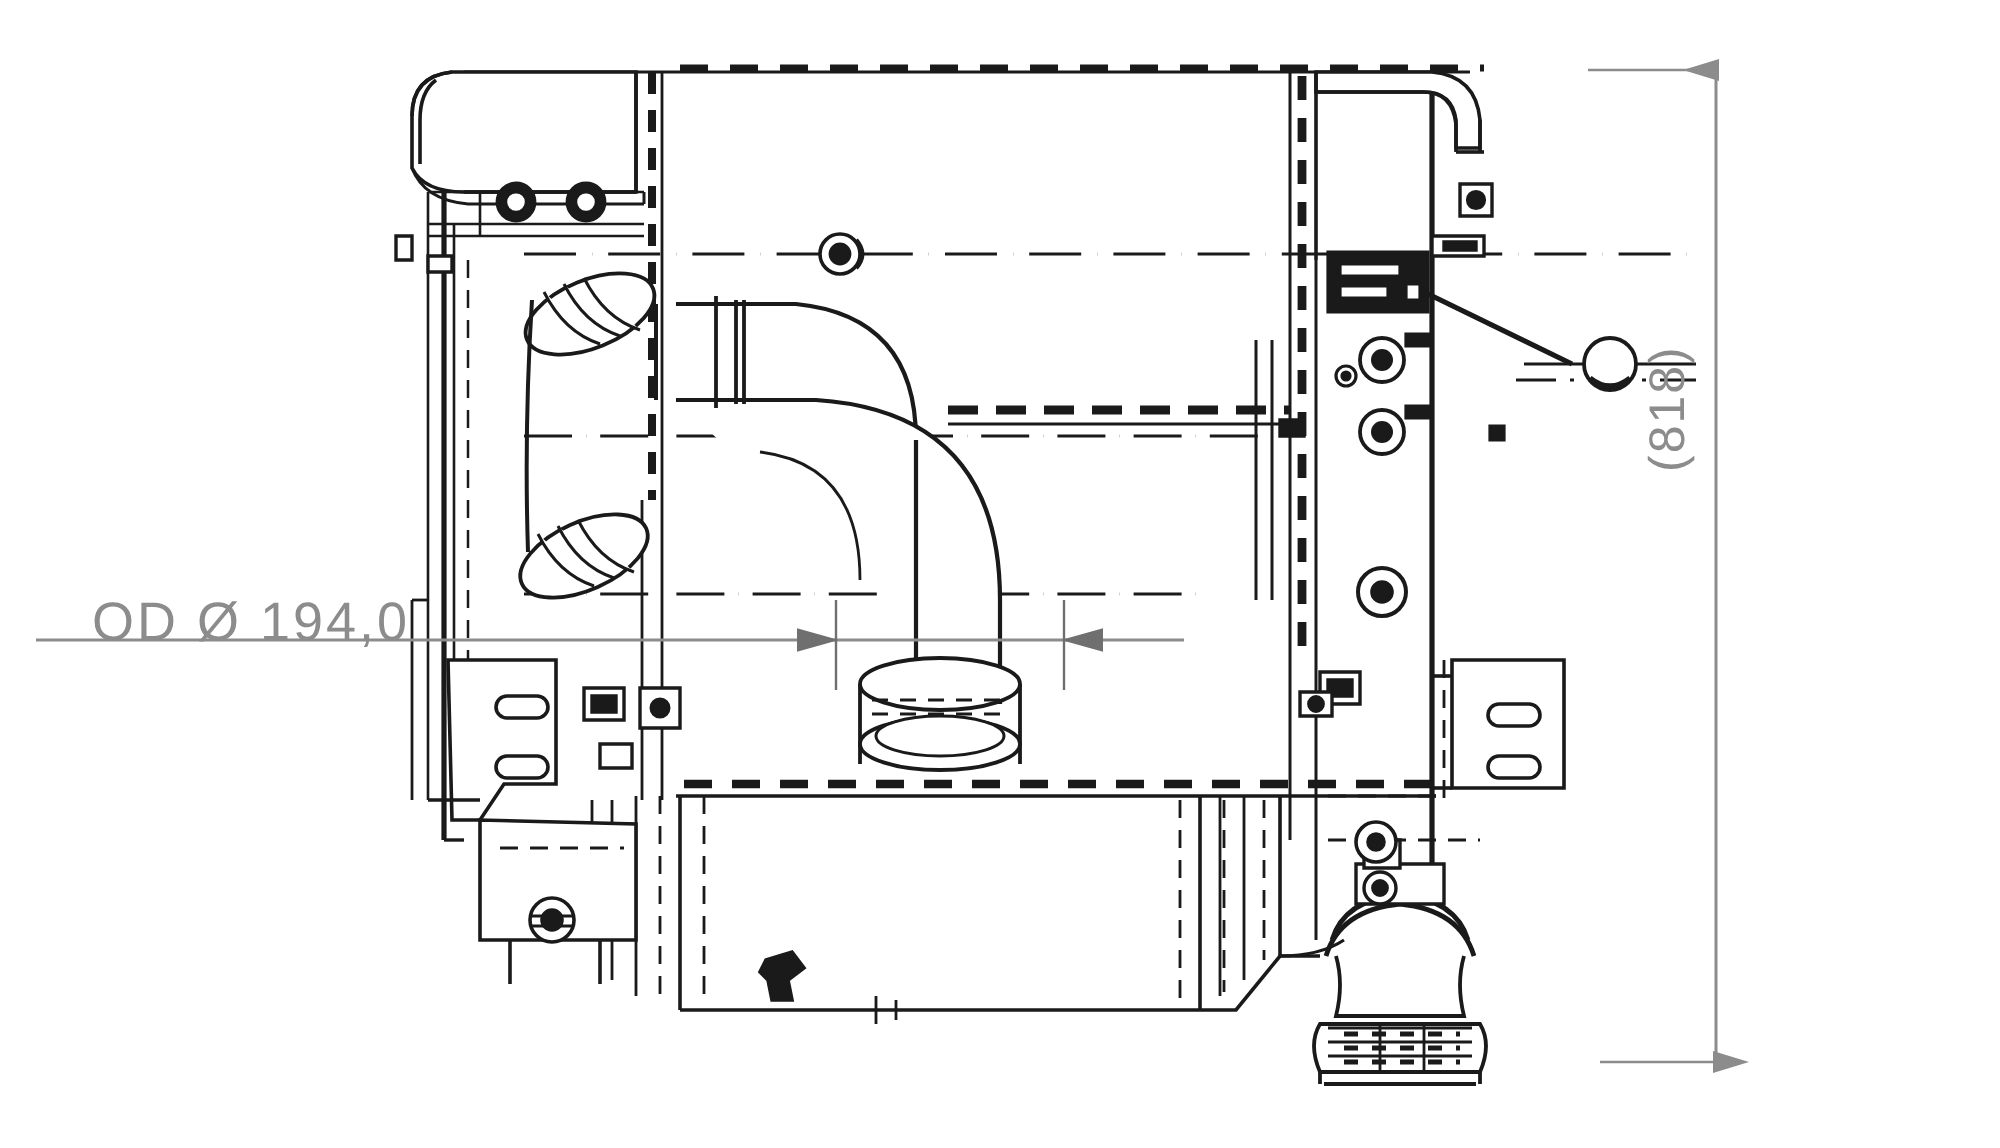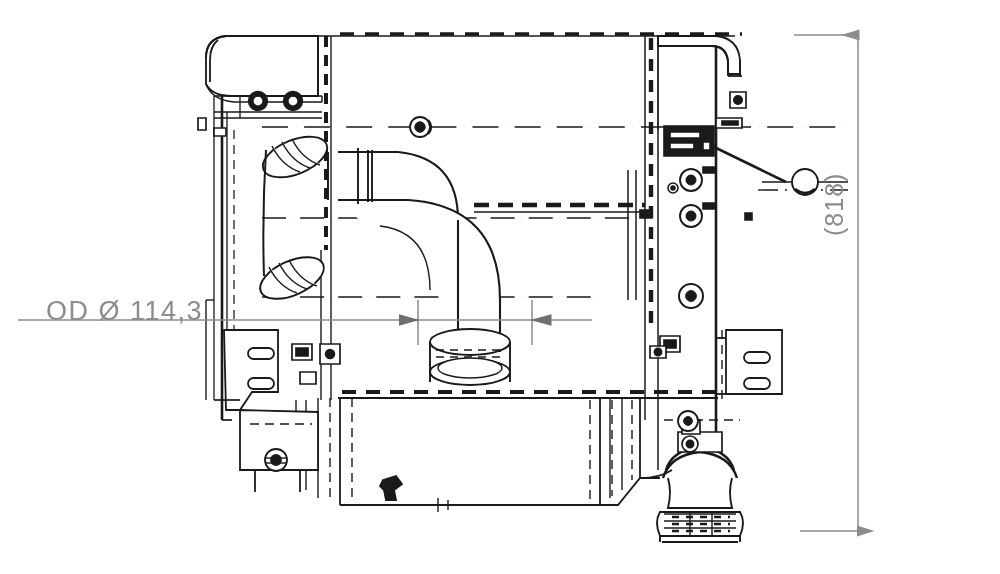--- a/index.html
+++ b/index.html
@@ -398,7 +398,7 @@
 
   </svg>
 
-  <div class="dim-text" id="od-label">OD Ø 114,3</div>
+  <div class="dim-text" id="od-label">OD Ø 194,0</div>
 
   <div class="dim-text" id="h-label">(818)</div>
 

